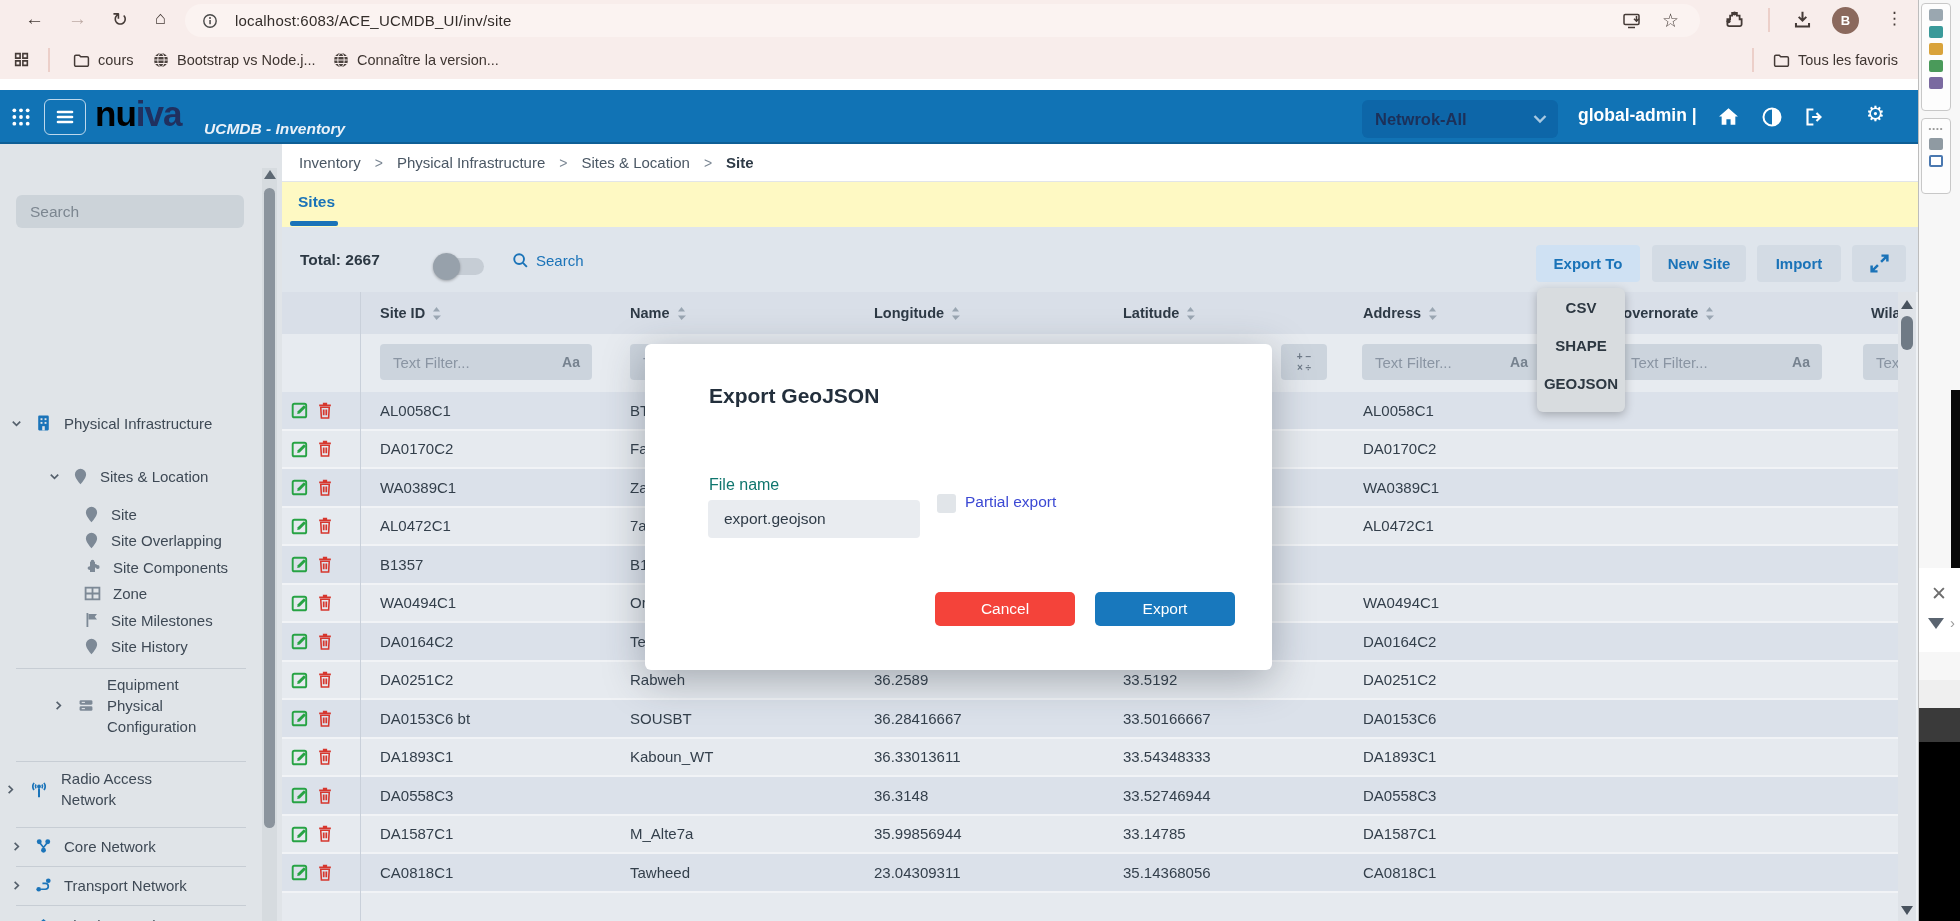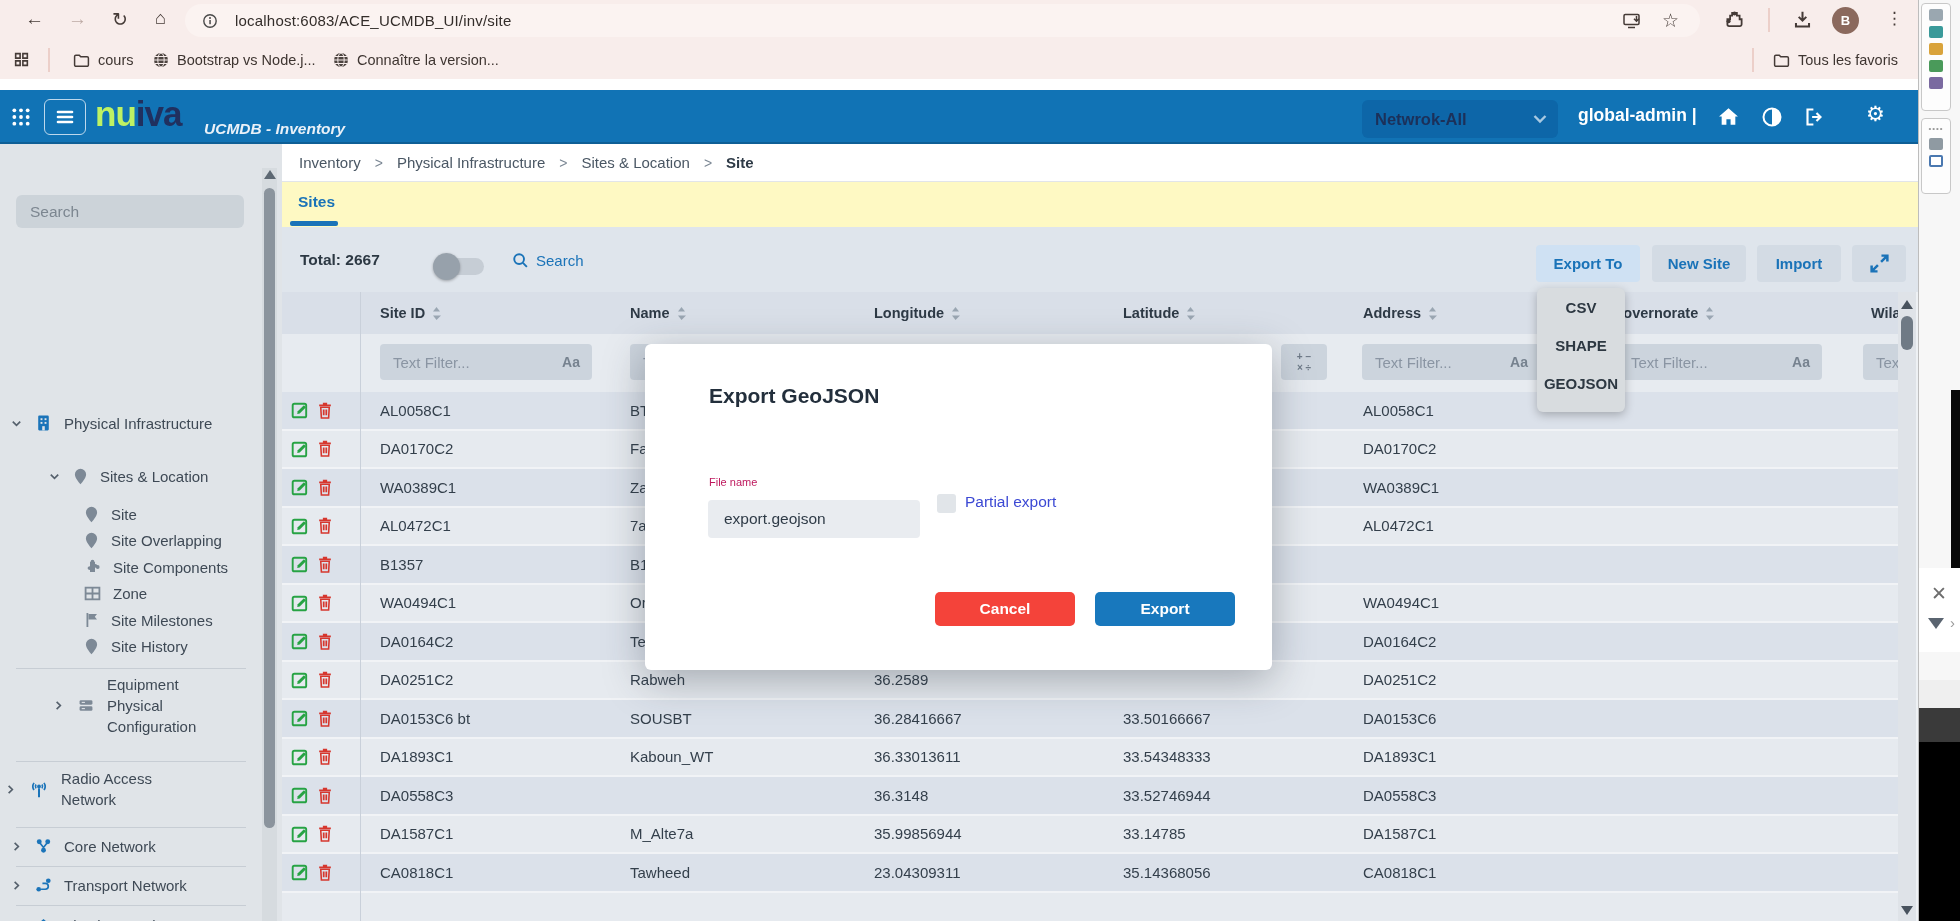--- a/index.html
+++ b/index.html
@@ -228,7 +228,7 @@
         </g>
       </svg>
   </div>
-  <div id="logo"><span style="color:#bef264">nu</span><span style="color:#20305f">iva</span></div>
+  <div id="logo"><span style="color:#000000">nu</span><span style="color:#20305f">iva</span></div>
   <div id="app-title">UCMDB - Inventory</div>
   <div id="network-select">
     <span>Netwrok-All</span>

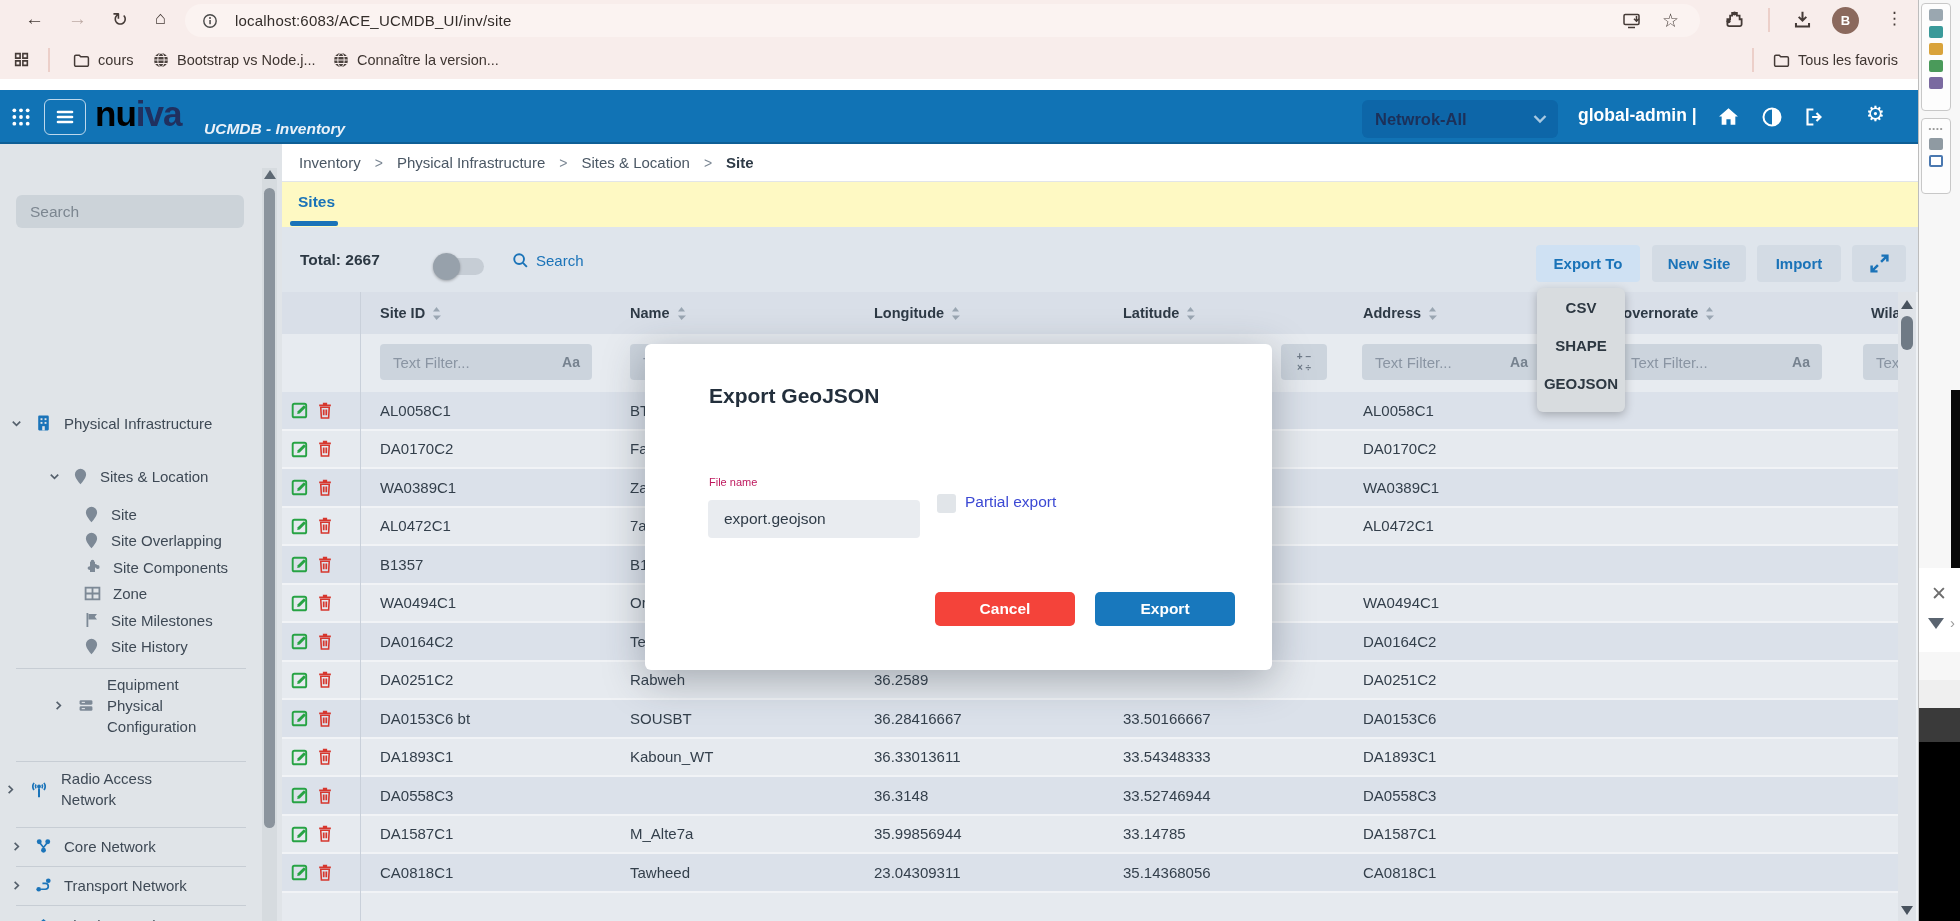--- a/index.html
+++ b/index.html
@@ -89,7 +89,7 @@
   
   #modal { position:absolute; left:645px; top:344px; width:627px; height:326px; background:#fff; border-radius:6px; box-shadow:0 10px 40px rgba(40,50,60,.35); z-index:50; }
   #modal-title { position:absolute; left:64px; top:40px; font-size:21px; font-weight:bold; color:#232f3c; }
-  #file-name-label { position:absolute; left:64px; top:132px; font-size:11px; color:#be185d; }
+  #file-name-label { position:absolute; left:64px; top:132px; font-size:16px; color:#0f766e; }
   #file-name-input { position:absolute; left:63px; top:156px; width:212px; height:38px; background:#e9ecf0; border-radius:4px; font-size:15.5px; font-weight:500; color:#2f3b47; line-height:38px; padding-left:16px; }
   #partial-checkbox { position:absolute; left:292px; top:150px; width:19px; height:19px; background:#e1e5e9; border-radius:3px; }
   #partial-label { position:absolute; left:320px; top:149px; font-size:15.5px; color:#3c49d4; }

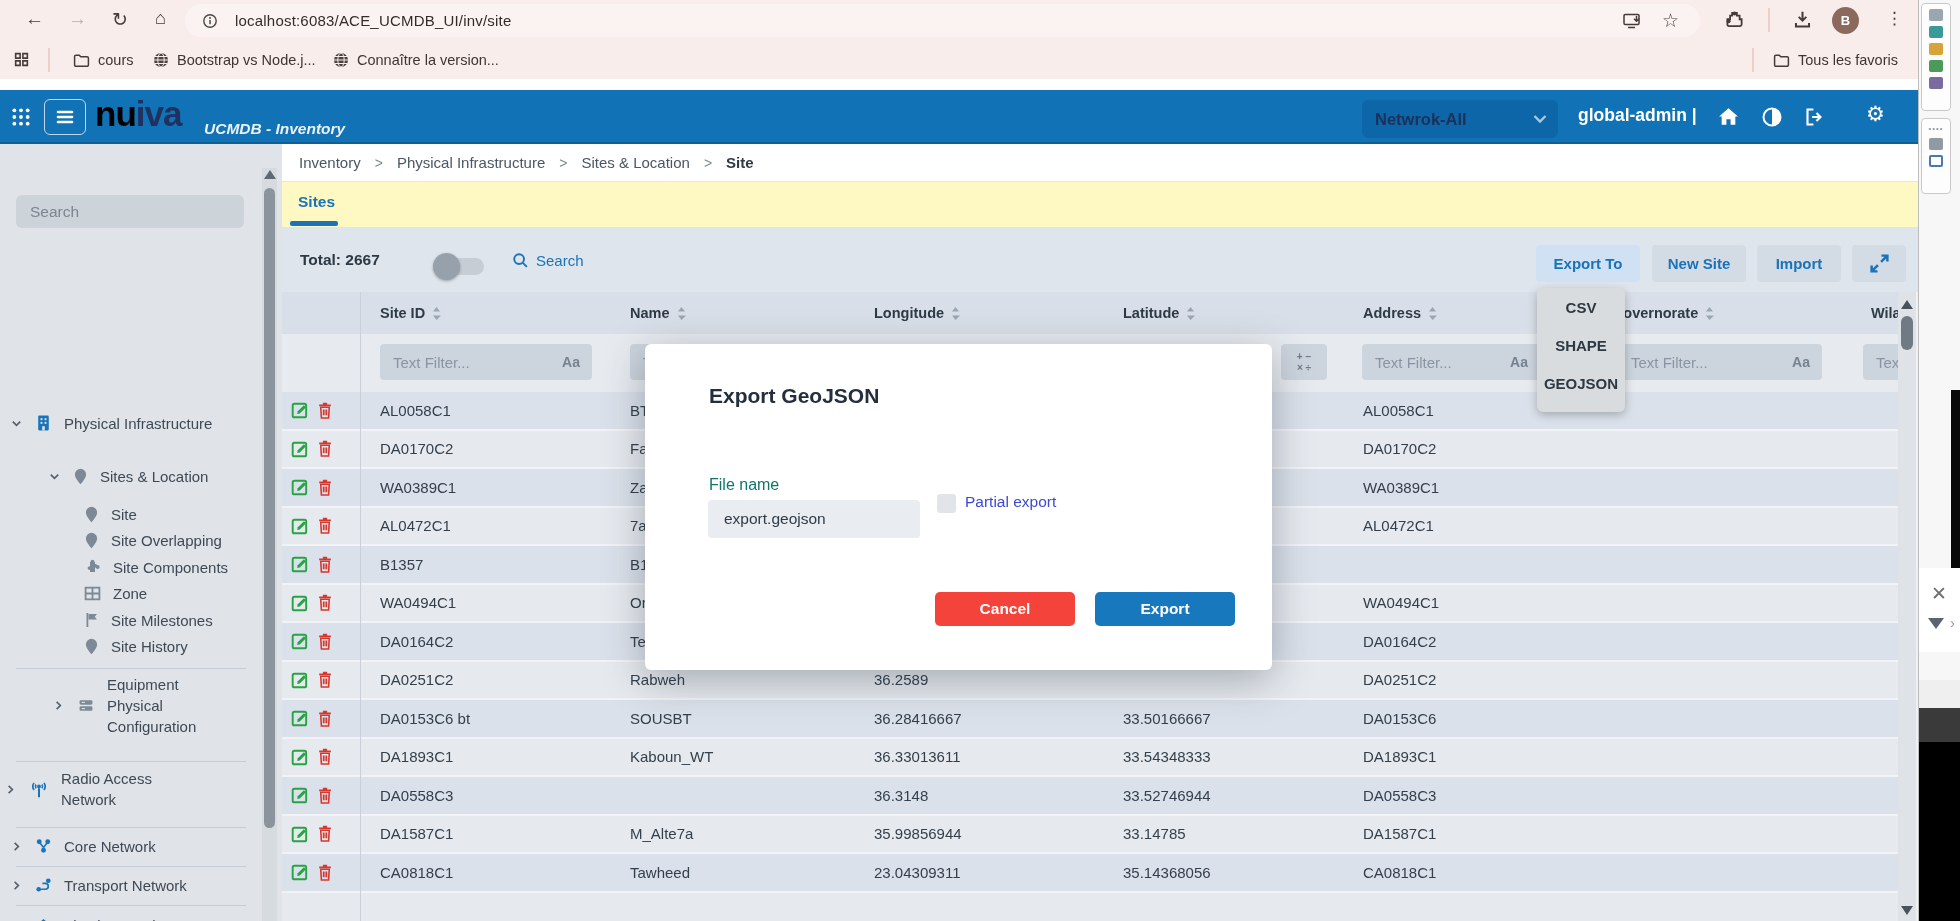--- a/index.html
+++ b/index.html
@@ -93,7 +93,7 @@
   #file-name-input { position:absolute; left:63px; top:156px; width:212px; height:38px; background:#e9ecf0; border-radius:4px; font-size:15.5px; font-weight:500; color:#2f3b47; line-height:38px; padding-left:16px; }
   #partial-checkbox { position:absolute; left:292px; top:150px; width:19px; height:19px; background:#e1e5e9; border-radius:3px; }
   #partial-label { position:absolute; left:320px; top:149px; font-size:15.5px; color:#3c49d4; }
-  .modal-btn { position:absolute; top:248px; width:140px; height:34px; border-radius:5px; color:#fff; font-size:15.5px; font-weight:bold; display:flex; align-items:center; justify-content:center; }
+  .modal-btn { position:absolute; top:248px; width:140px; height:34px; border-radius:5px; color:#fff; font-size:15.5px; font-weight:normal; display:flex; align-items:center; justify-content:center; }
   #btn-cancel { left:290px; background:#f4433a; }
   #btn-export { left:450px; background:#1878bd; }
 

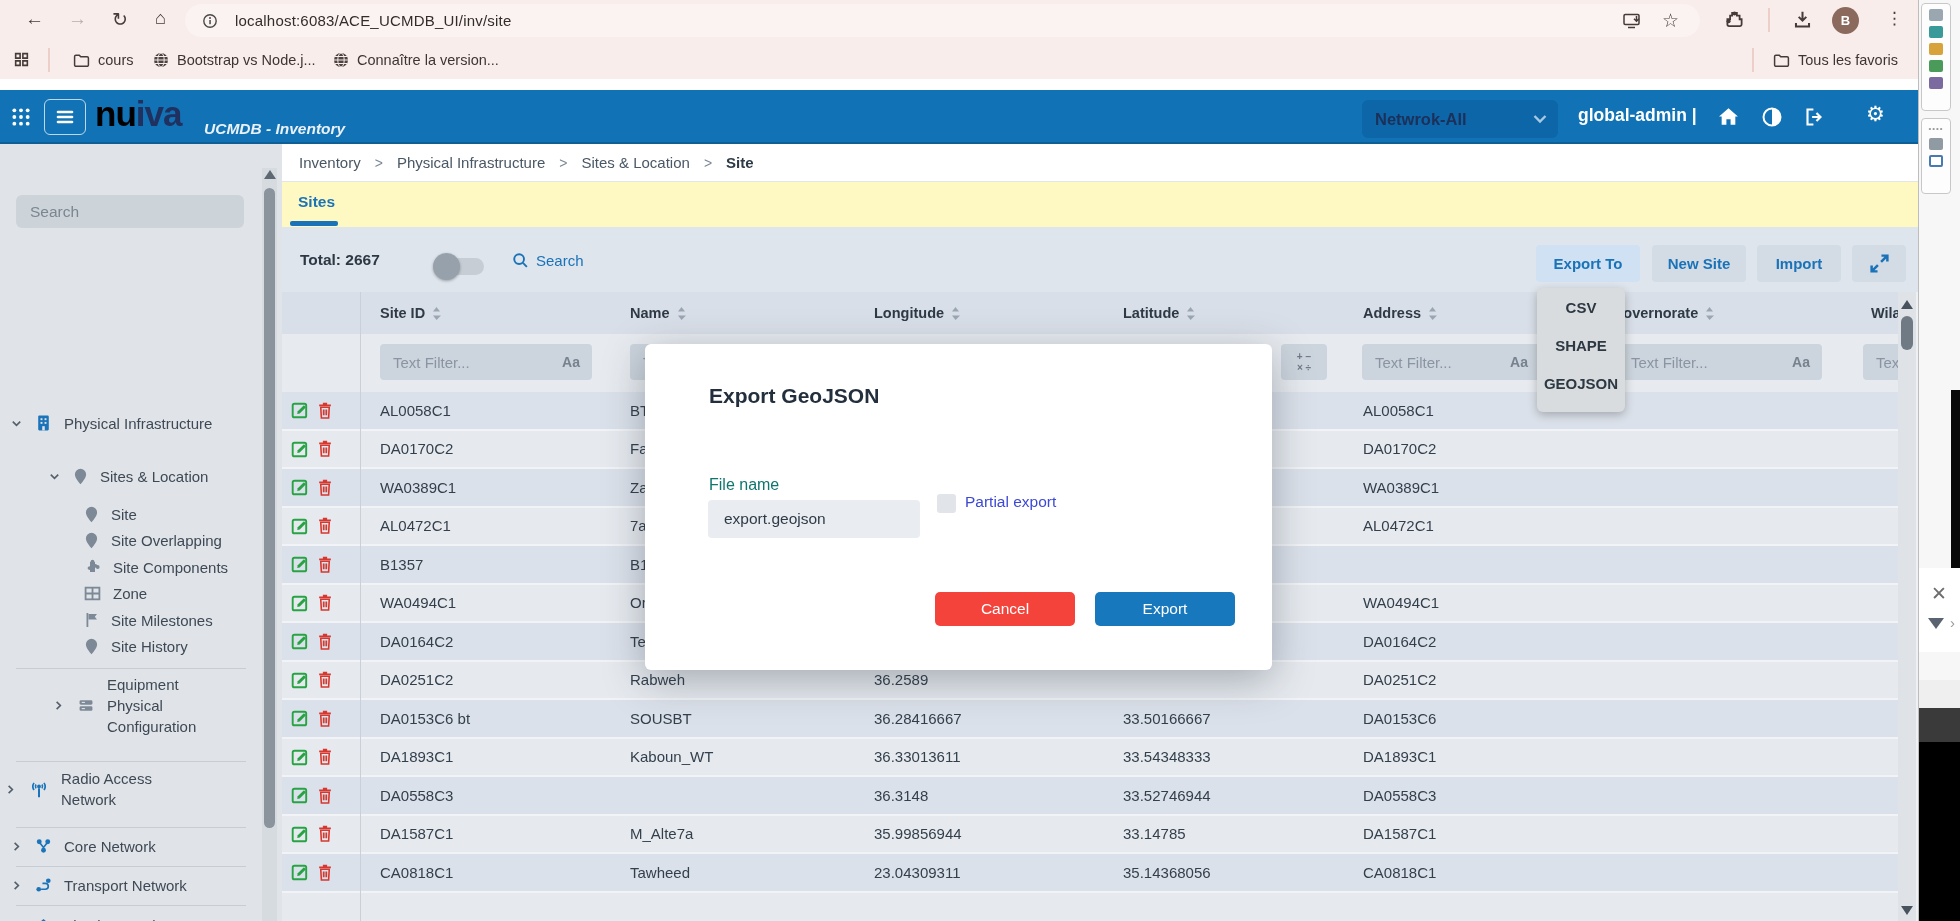--- a/index.html
+++ b/index.html
@@ -756,6 +756,7 @@
         <div class="cell" style="left:78px;width:260px;padding-left:20px">DA0251C2</div>
         <div class="cell" style="left:338px;width:240px;padding-left:10px">Rabweh</div>
         <div class="cell" style="left:578px;width:235px;padding-left:14px">36.2589</div>
+        <div class="cell" style="left:813px;width:240px;padding-left:28px">33.5192</div>
         <div class="cell" style="left:1053px;width:265px;padding-left:28px">DA0251C2</div>
         <div class="cell" style="left:1318px;width:245px;padding-left:12px"></div>
         <div class="cell" style="left:1563px;width:90px;padding-left:26px"></div>

